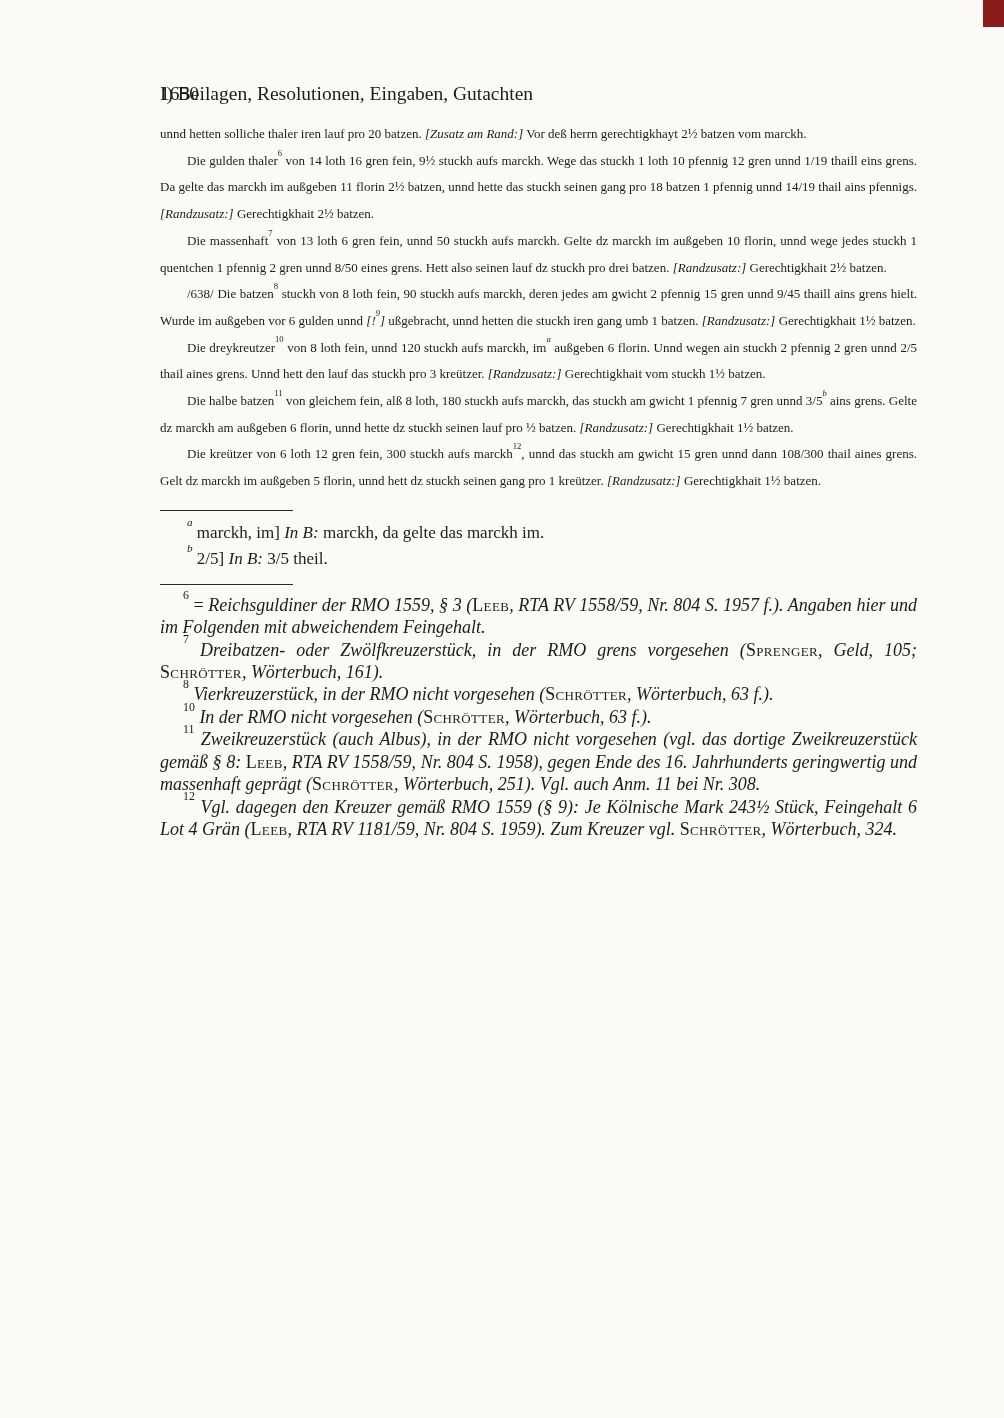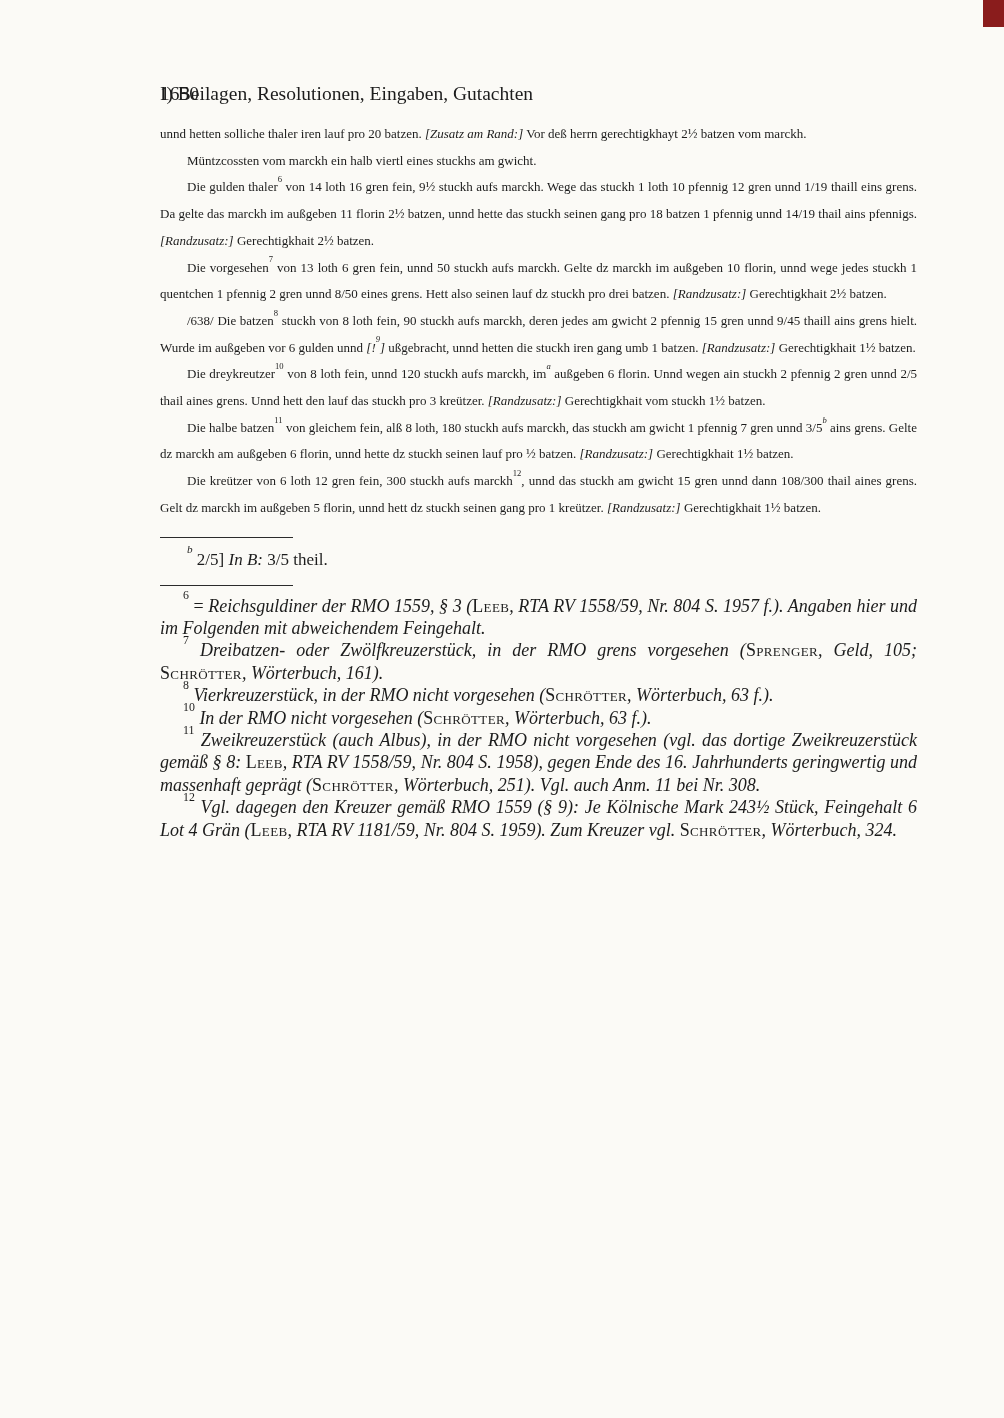--- a/index.html
+++ b/index.html
@@ -92,7 +92,6 @@
 
     <section class="body-text">
         <p><span>unnd hetten solliche thaler iren lauf pro 20 batzen. </span><span class="i">[Zusatz am Rand:]</span><span> Vor deß herrn gerechtigkhayt 2½ batzen vom marckh.</span></p>
-        <p class="indent"><span>Müntzcossten vom marckh ein halb viertl eines stuckhs am gwicht.</span></p>
         <p class="indent"><span>Die gulden thaler</span><sup>6</sup><span> von 14 loth 16 gren fein, 9½ stuckh aufs marckh. Wege das stuckh 1 loth 10 pfennig 12 gren unnd 1/19 thaill eins grens. Da gelte das marckh im außgeben 11 florin 2½ batzen, unnd hette das stuckh seinen gang pro 18 batzen 1 pfennig unnd 14/19 thail ains pfennigs. </span><span class="i">[Randzusatz:]</span><span> Gerechtigkhait 2½ batzen.</span></p>
         <p class="indent"><span>Die vorgesehen</span><sup>7</sup><span> von 13 loth 6 gren fein, unnd 50 stuckh aufs marckh. Gelte dz marckh im außgeben 10 florin, unnd wege jedes stuckh 1 quentchen 1 pfennig 2 gren unnd 8/50 eines grens. Hett also seinen lauf dz stuckh pro drei batzen. </span><span class="i">[Randzusatz:]</span><span> Gerechtigkhait 2½ batzen.</span></p>
         <p class="indent"><span>/638/ Die batzen</span><sup>8</sup><span> stuckh von 8 loth fein, 90 stuckh aufs marckh, deren jedes am gwicht 2 pfennig 15 gren unnd 9/45 thaill ains grens hielt. Wurde im außgeben vor 6 gulden unnd </span><span class="i">[!</span><sup class="i">9</sup><span class="i">]</span><span> ußgebracht, unnd hetten die stuckh iren gang umb 1 batzen. </span><span class="i">[Randzusatz:]</span><span> Gerechtigkhait 1½ batzen.</span></p>

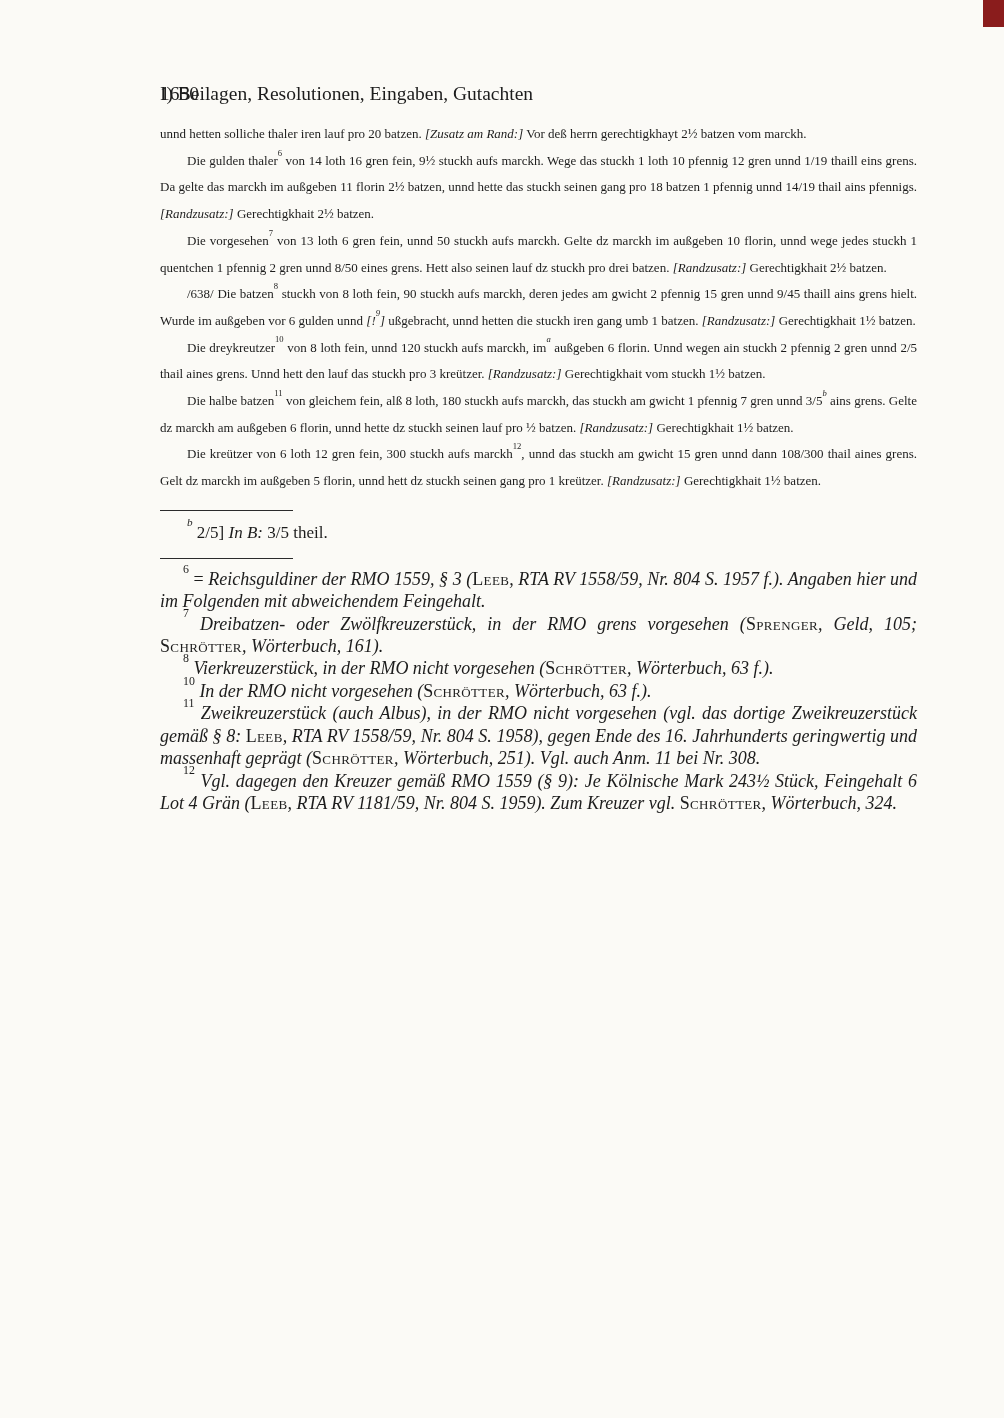--- a/index.html
+++ b/index.html
@@ -93,7 +93,7 @@
     <section class="body-text">
         <p><span>unnd hetten solliche thaler iren lauf pro 20 batzen. </span><span class="i">[Zusatz am Rand:]</span><span> Vor deß herrn gerechtigkhayt 2½ batzen vom marckh.</span></p>
         <p class="indent"><span>Die gulden thaler</span><sup>6</sup><span> von 14 loth 16 gren fein, 9½ stuckh aufs marckh. Wege das stuckh 1 loth 10 pfennig 12 gren unnd 1/19 thaill eins grens. Da gelte das marckh im außgeben 11 florin 2½ batzen, unnd hette das stuckh seinen gang pro 18 batzen 1 pfennig unnd 14/19 thail ains pfennigs. </span><span class="i">[Randzusatz:]</span><span> Gerechtigkhait 2½ batzen.</span></p>
-        <p class="indent"><span>Die vorgesehen</span><sup>7</sup><span> von 13 loth 6 gren fein, unnd 50 stuckh aufs marckh. Gelte dz marckh im außgeben 10 florin, unnd wege jedes stuckh 1 quentchen 1 pfennig 2 gren unnd 8/50 eines grens. Hett also seinen lauf dz stuckh pro drei batzen. </span><span class="i">[Randzusatz:]</span><span> Gerechtigkhait 2½ batzen.</span></p>
+        <p class="indent"><span>Die massenhaft</span><sup>7</sup><span> von 13 loth 6 gren fein, unnd 50 stuckh aufs marckh. Gelte dz marckh im außgeben 10 florin, unnd wege jedes stuckh 1 quentchen 1 pfennig 2 gren unnd 8/50 eines grens. Hett also seinen lauf dz stuckh pro drei batzen. </span><span class="i">[Randzusatz:]</span><span> Gerechtigkhait 2½ batzen.</span></p>
         <p class="indent"><span>/638/ Die batzen</span><sup>8</sup><span> stuckh von 8 loth fein, 90 stuckh aufs marckh, deren jedes am gwicht 2 pfennig 15 gren unnd 9/45 thaill ains grens hielt. Wurde im außgeben vor 6 gulden unnd </span><span class="i">[!</span><sup class="i">9</sup><span class="i">]</span><span> ußgebracht, unnd hetten die stuckh iren gang umb 1 batzen. </span><span class="i">[Randzusatz:]</span><span> Gerechtigkhait 1½ batzen.</span></p>
         <p class="indent"><span>Die dreykreutzer</span><sup>10</sup><span> von 8 loth fein, unnd 120 stuckh aufs marckh, im</span><sup class="i">a</sup><span> außgeben 6 florin. Unnd wegen ain stuckh 2 pfennig 2 gren unnd 2/5 thail aines grens. Unnd hett den lauf das stuckh pro 3 kreützer. </span><span class="i">[Randzusatz:]</span><span> Gerechtigkhait vom stuckh 1½ batzen.</span></p>
         <p class="indent"><span>Die halbe batzen</span><sup>11</sup><span> von gleichem fein, alß 8 loth, 180 stuckh aufs marckh, das stuckh am gwicht 1 pfennig 7 gren unnd 3/5</span><sup class="i">b</sup><span> ains grens. Gelte dz marckh am außgeben 6 florin, unnd hette dz stuckh seinen lauf pro ½ batzen. </span><span class="i">[Randzusatz:]</span><span> Gerechtigkhait 1½ batzen.</span></p>

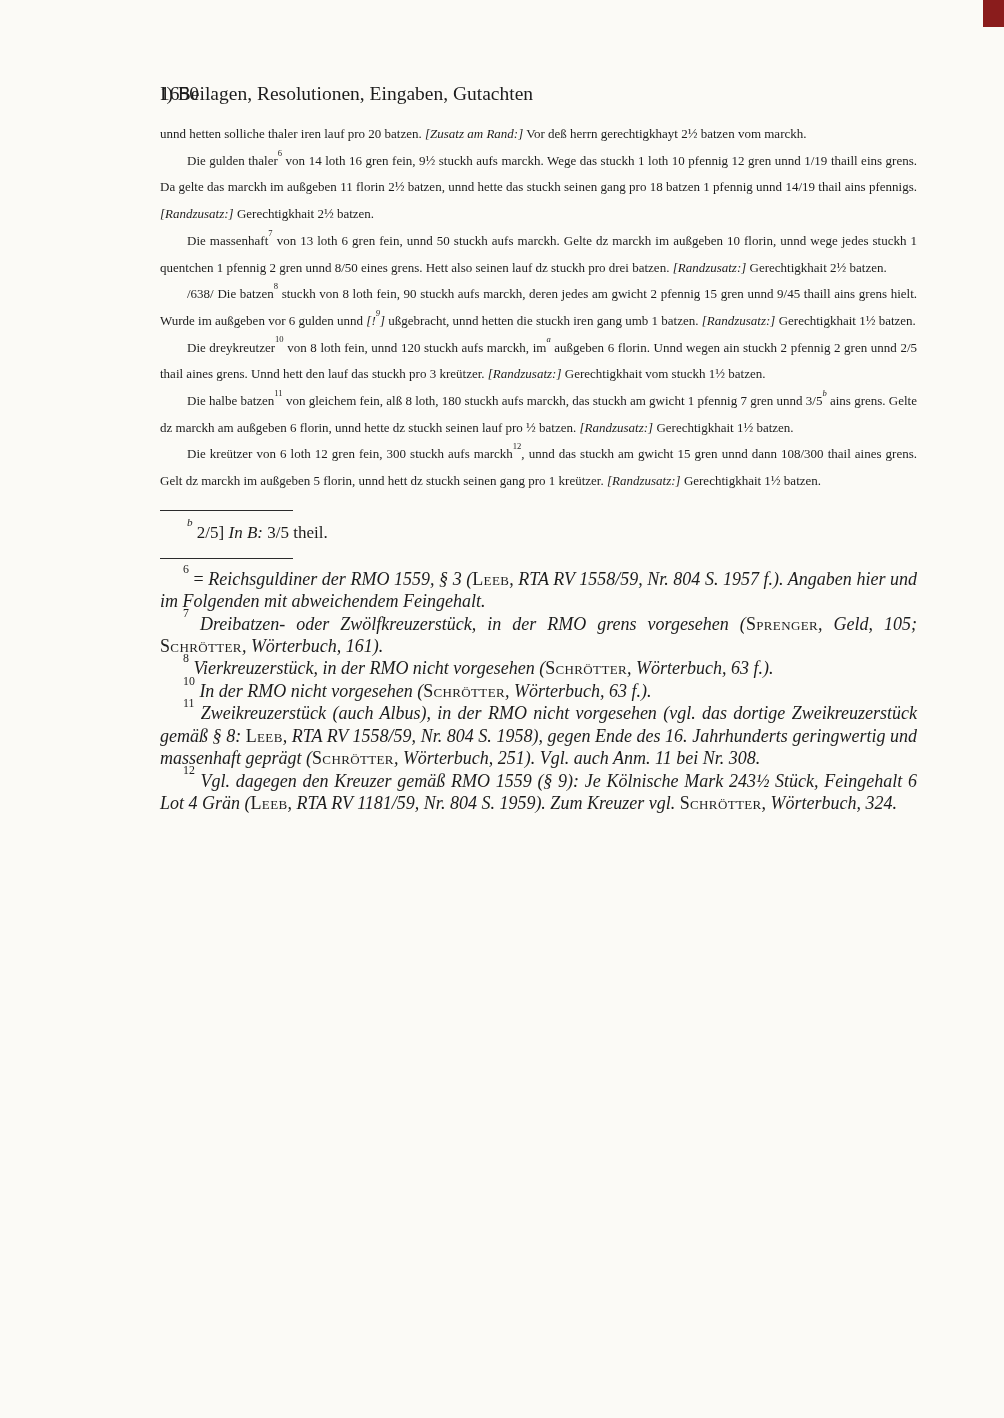--- a/index.html
+++ b/index.html
@@ -103,6 +103,7 @@
     <section class="apparatus">
       <div class="rule"></div>
       <div class="apparatus-entries">
+          <p><sup class="i">a</sup><span> marckh, im] </span><span class="i">In B:</span><span> marckh, da gelte das marckh im.</span></p>
           <p><sup class="i">b</sup><span> 2/5] </span><span class="i">In B:</span><span> 3/5 theil.</span></p>
         </div>
     </section>

